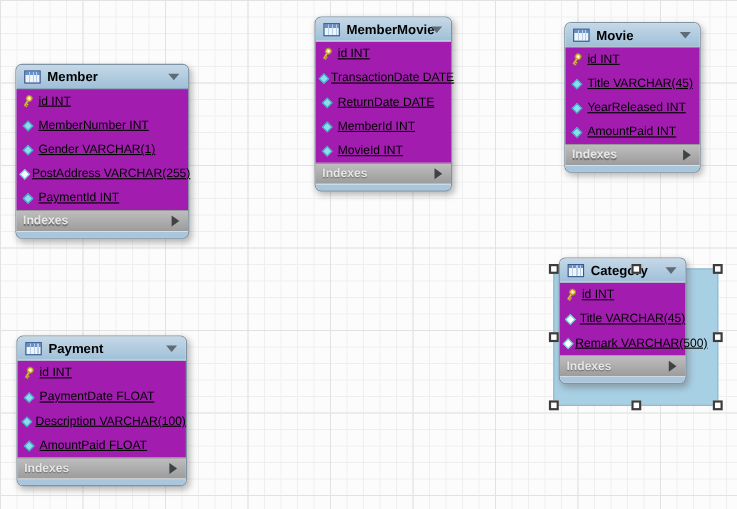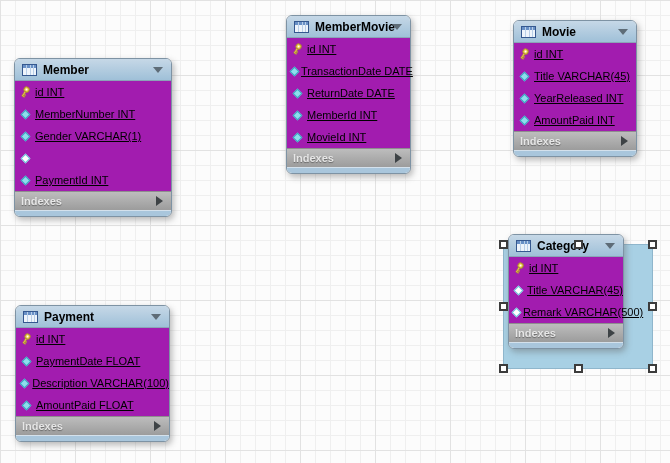--- a/index.html
+++ b/index.html
@@ -104,6 +104,7 @@
           <span class="cicon">
             <span class="dia open"></span>
           </span>
+          <span class="clabel">PostAddress VARCHAR(255)</span>
         </div>
         <div class="row">
           <span class="cicon">

